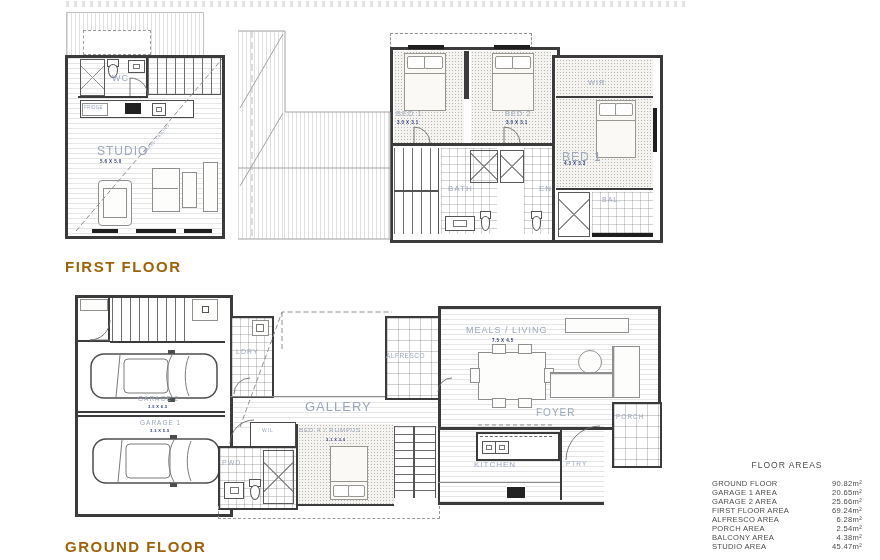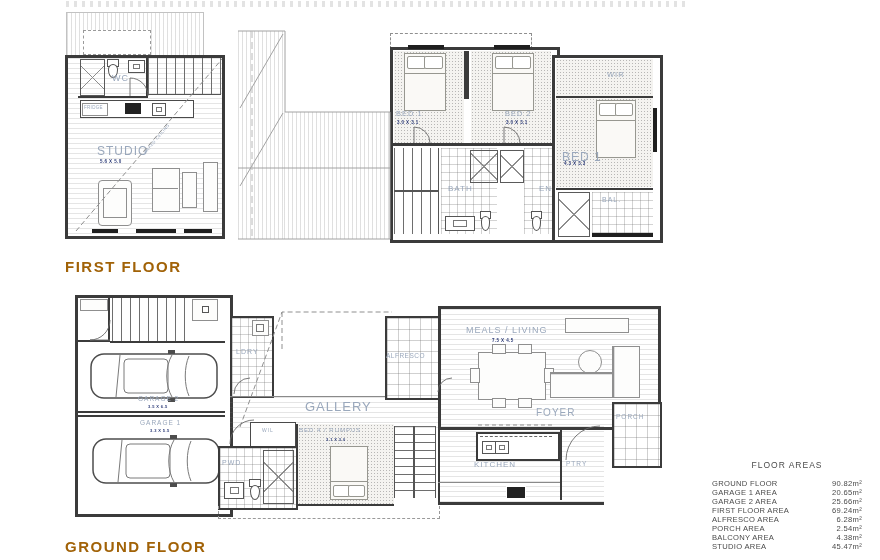--- a/index.html
+++ b/index.html
@@ -121,7 +121,7 @@
 
   <div class="abs wall3" style="left:552px;top:55px;width:105px;height:182px;background:#fff;"></div>
   <div class="abs carpet" style="left:556px;top:59px;width:97px;height:128px;"></div>
-  <span class="abs lab" style="left:588px;top:70px;font-size:7.5px;margin-left:19px;">WIR</span>
+  <span class="abs lab" style="left:588px;top:78px;font-size:7.5px;">WIR</span>
   <div class="abs pwall" style="left:556px;top:96px;width:97px;height:2px;"></div>
   <div class="bed" style="left:596px;top:100px;width:38px;height:56px;">
     <span class="pw" style="left:5%;top:3%;"></span>

